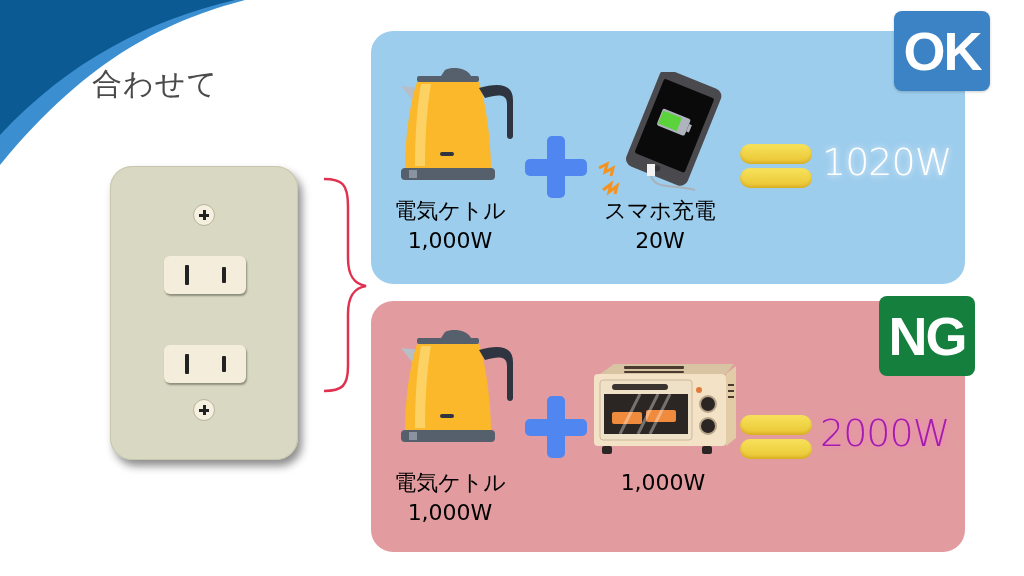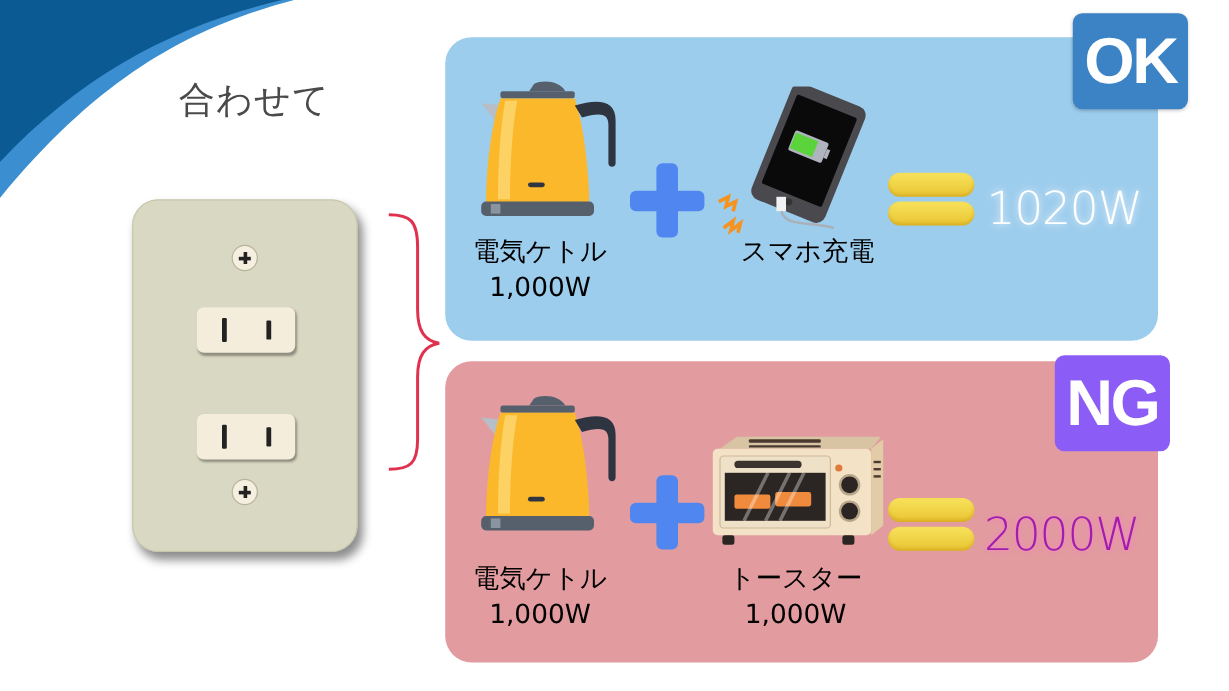--- a/index.html
+++ b/index.html
@@ -8,7 +8,7 @@
 
   .corner-swoosh { position: absolute; left: 0; top: 0; width: 260px; height: 170px; }
 
-  .headline { position: absolute; left: 92px; top: 62px; width: 240px; text-align: center; font-size: 30px; line-height: 44px; color: #4a4a4a; letter-spacing: 1px; }
+  .headline { position: absolute; left: 92px; top: 62px; width: 240px; text-align: left; font-size: 30px; line-height: 44px; color: #4a4a4a; letter-spacing: 1px; }
 
   .outlet-plate { position: absolute; left: 110px; top: 166px; width: 188px; height: 294px; background: #d9d8c2; border-radius: 22px; box-shadow: 4px 6px 8px rgba(0,0,0,0.45), inset 0 0 0 1px #c8c7ae; }
   .screw { position: absolute; left: 83px; width: 22px; height: 22px; border-radius: 50%; background: #f4efdf; border: 1px solid #b7b39c; }

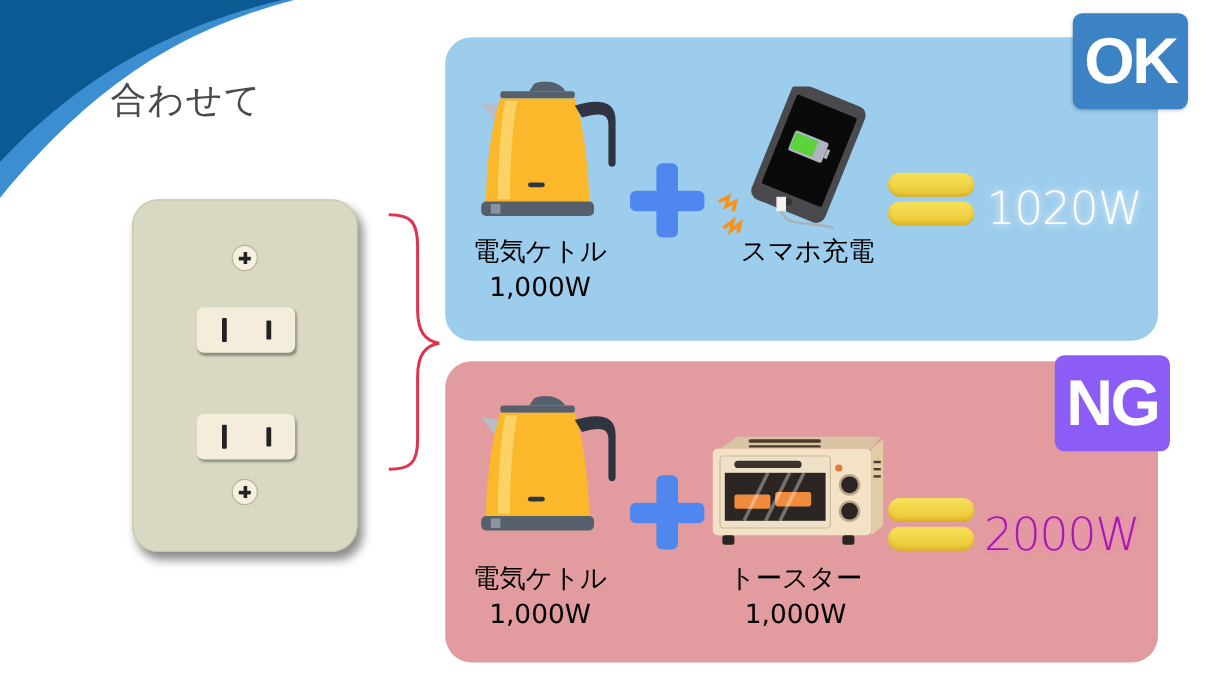--- a/index.html
+++ b/index.html
@@ -40,7 +40,7 @@
   .equals span:first-child { top: 0; }
   .equals span:last-child { top: 24px; }
 
-  .total { position: absolute; font-family: "DejaVu Sans", sans-serif; font-weight: 200; font-size: 38px; letter-spacing: -1px; margin-top: 12px; }
+  .total { position: absolute; font-family: "DejaVu Sans", sans-serif; font-weight: 200; font-size: 38px; letter-spacing: -1px; }
   .total-ok { left: 822px; top: 140px; color: #ffffff; text-shadow: 0 0 6px rgba(255,255,255,0.9); }
   .total-ng { left: 820px; top: 411px; color: #a21caf; text-shadow: 0 0 6px rgba(255,120,210,0.9); }
 

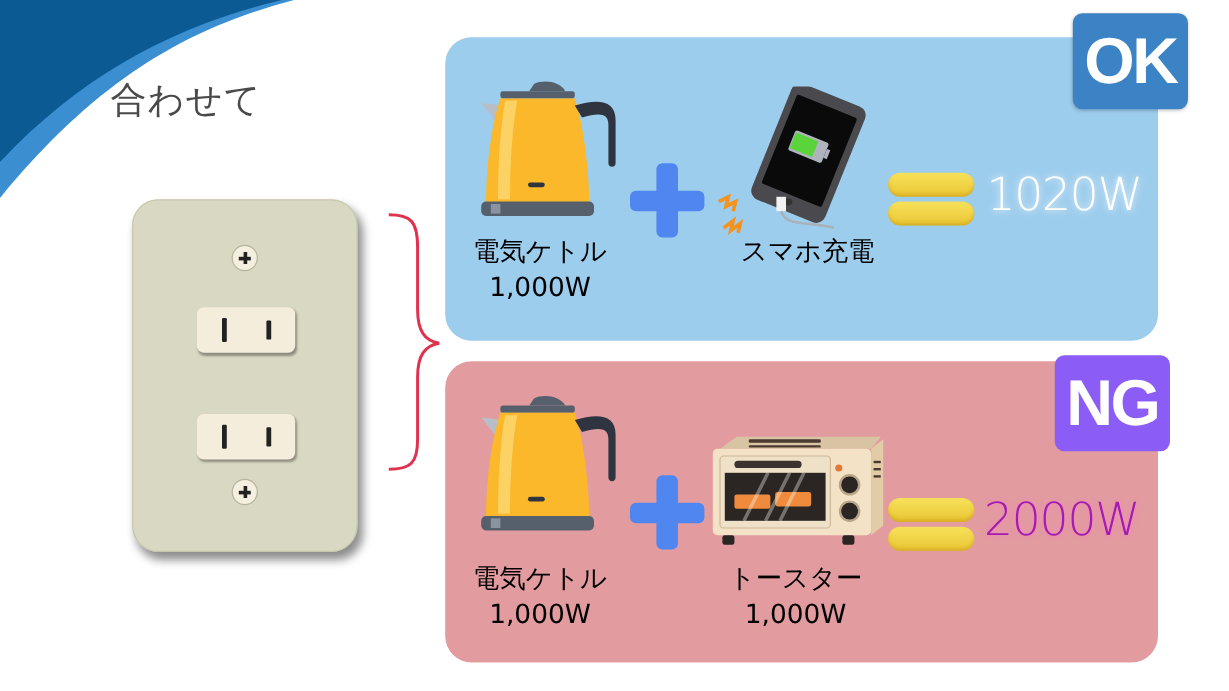--- a/index.html
+++ b/index.html
@@ -117,7 +117,7 @@
   <div>電気ケトル</div>
   <div>1,000W</div>
 </div>
-<div class="item-label" style="left:598px;top:196px;width:150px">
+<div class="item-label" style="left:585px;top:196px;width:150px">
   <div>スマホ充電</div>
 </div>
 

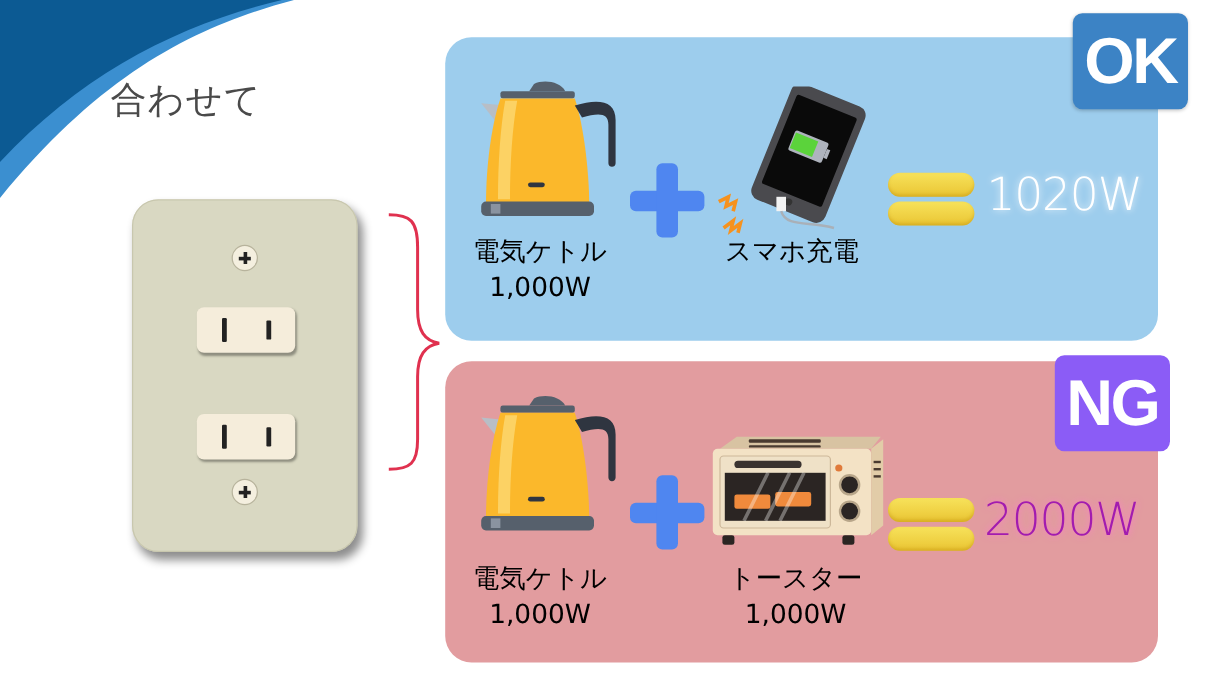--- a/index.html
+++ b/index.html
@@ -119,6 +119,7 @@
 </div>
 <div class="item-label" style="left:585px;top:196px;width:150px">
   <div>スマホ充電</div>
+  <div>20W</div>
 </div>
 
 <div class="panel panel-ng"></div>

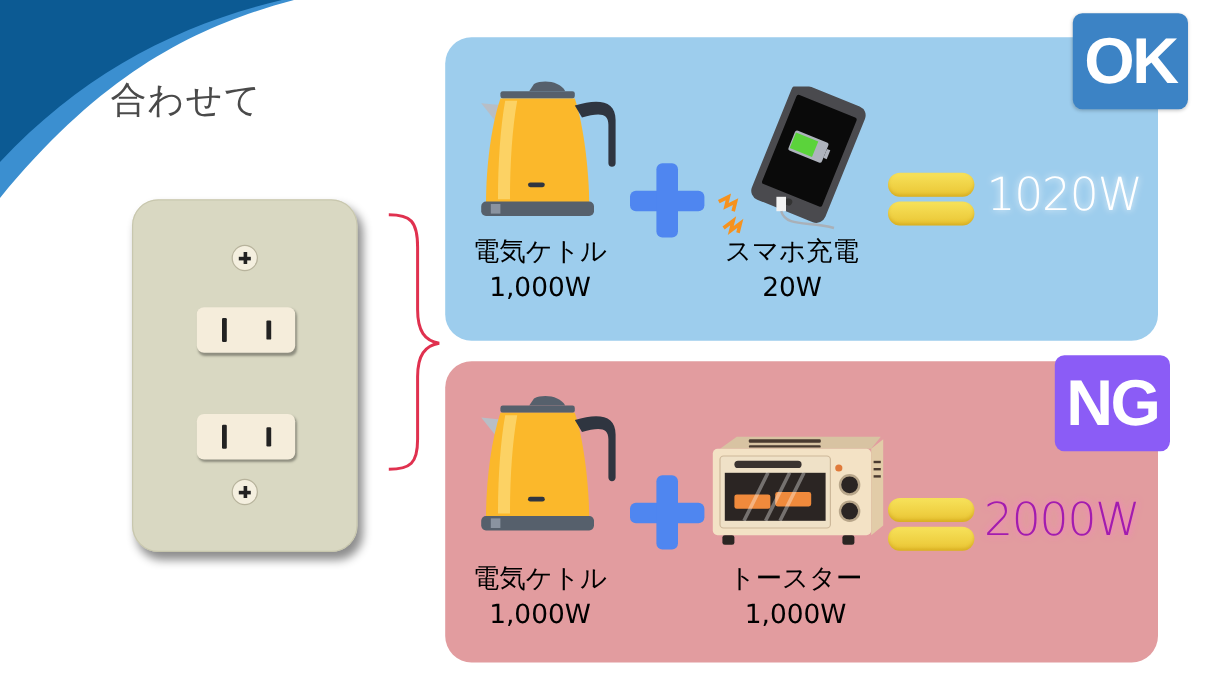--- a/index.html
+++ b/index.html
@@ -26,7 +26,7 @@
 
   .badge { position: absolute; width: 96px; height: 80px; border-radius: 8px; color: #ffffff; font-family: "Liberation Sans", sans-serif; font-weight: bold; font-size: 54px; display: flex; align-items: center; justify-content: center; letter-spacing: -2px; }
   .badge-ok { left: 894px; top: 11px; background: #3c83c5; box-shadow: 0 1px 3px rgba(0,0,0,0.2); }
-  .badge-ng { left: 879px; top: 296px; background: #8b5cf6; }
+  .badge-ng { left: 879px; top: 296px; background: #15803d; }
 
   .item-label { position: absolute; text-align: center; font-size: 22px; line-height: 30px; color: #000000; }
 

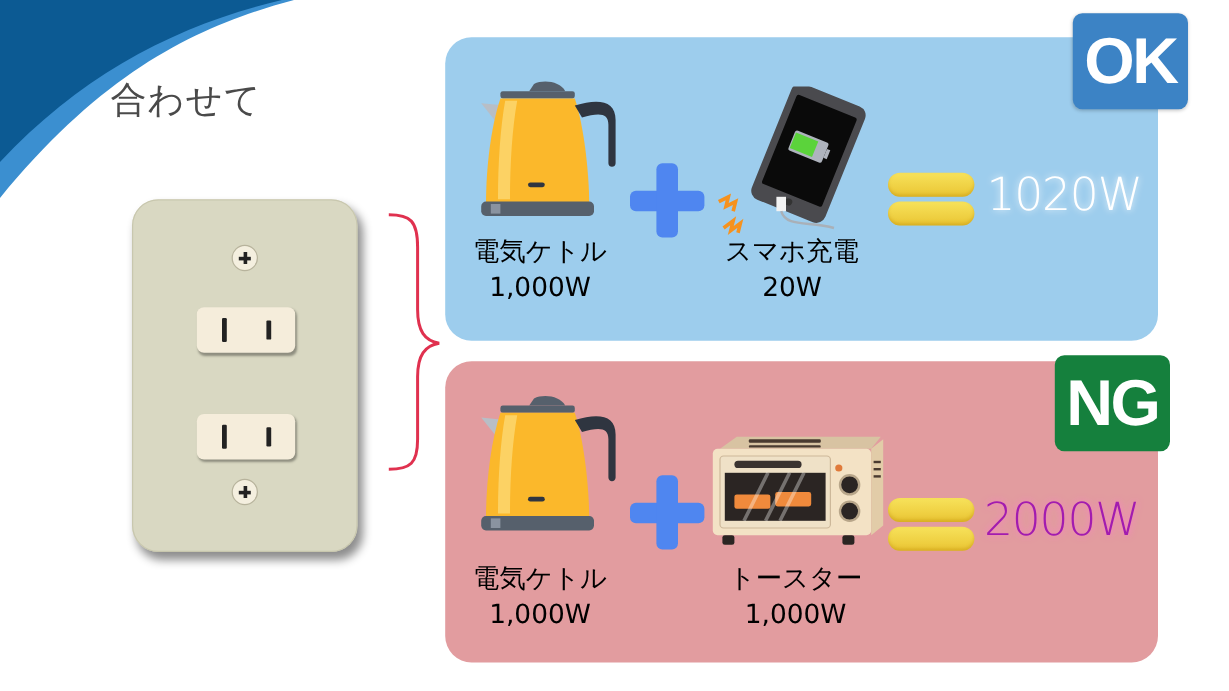--- a/index.html
+++ b/index.html
@@ -172,7 +172,6 @@
   <div>1,000W</div>
 </div>
 <div class="item-label" style="left:588px;top:468px;width:150px">
-  <div>トースター</div>
   <div>1,000W</div>
 </div>
 

